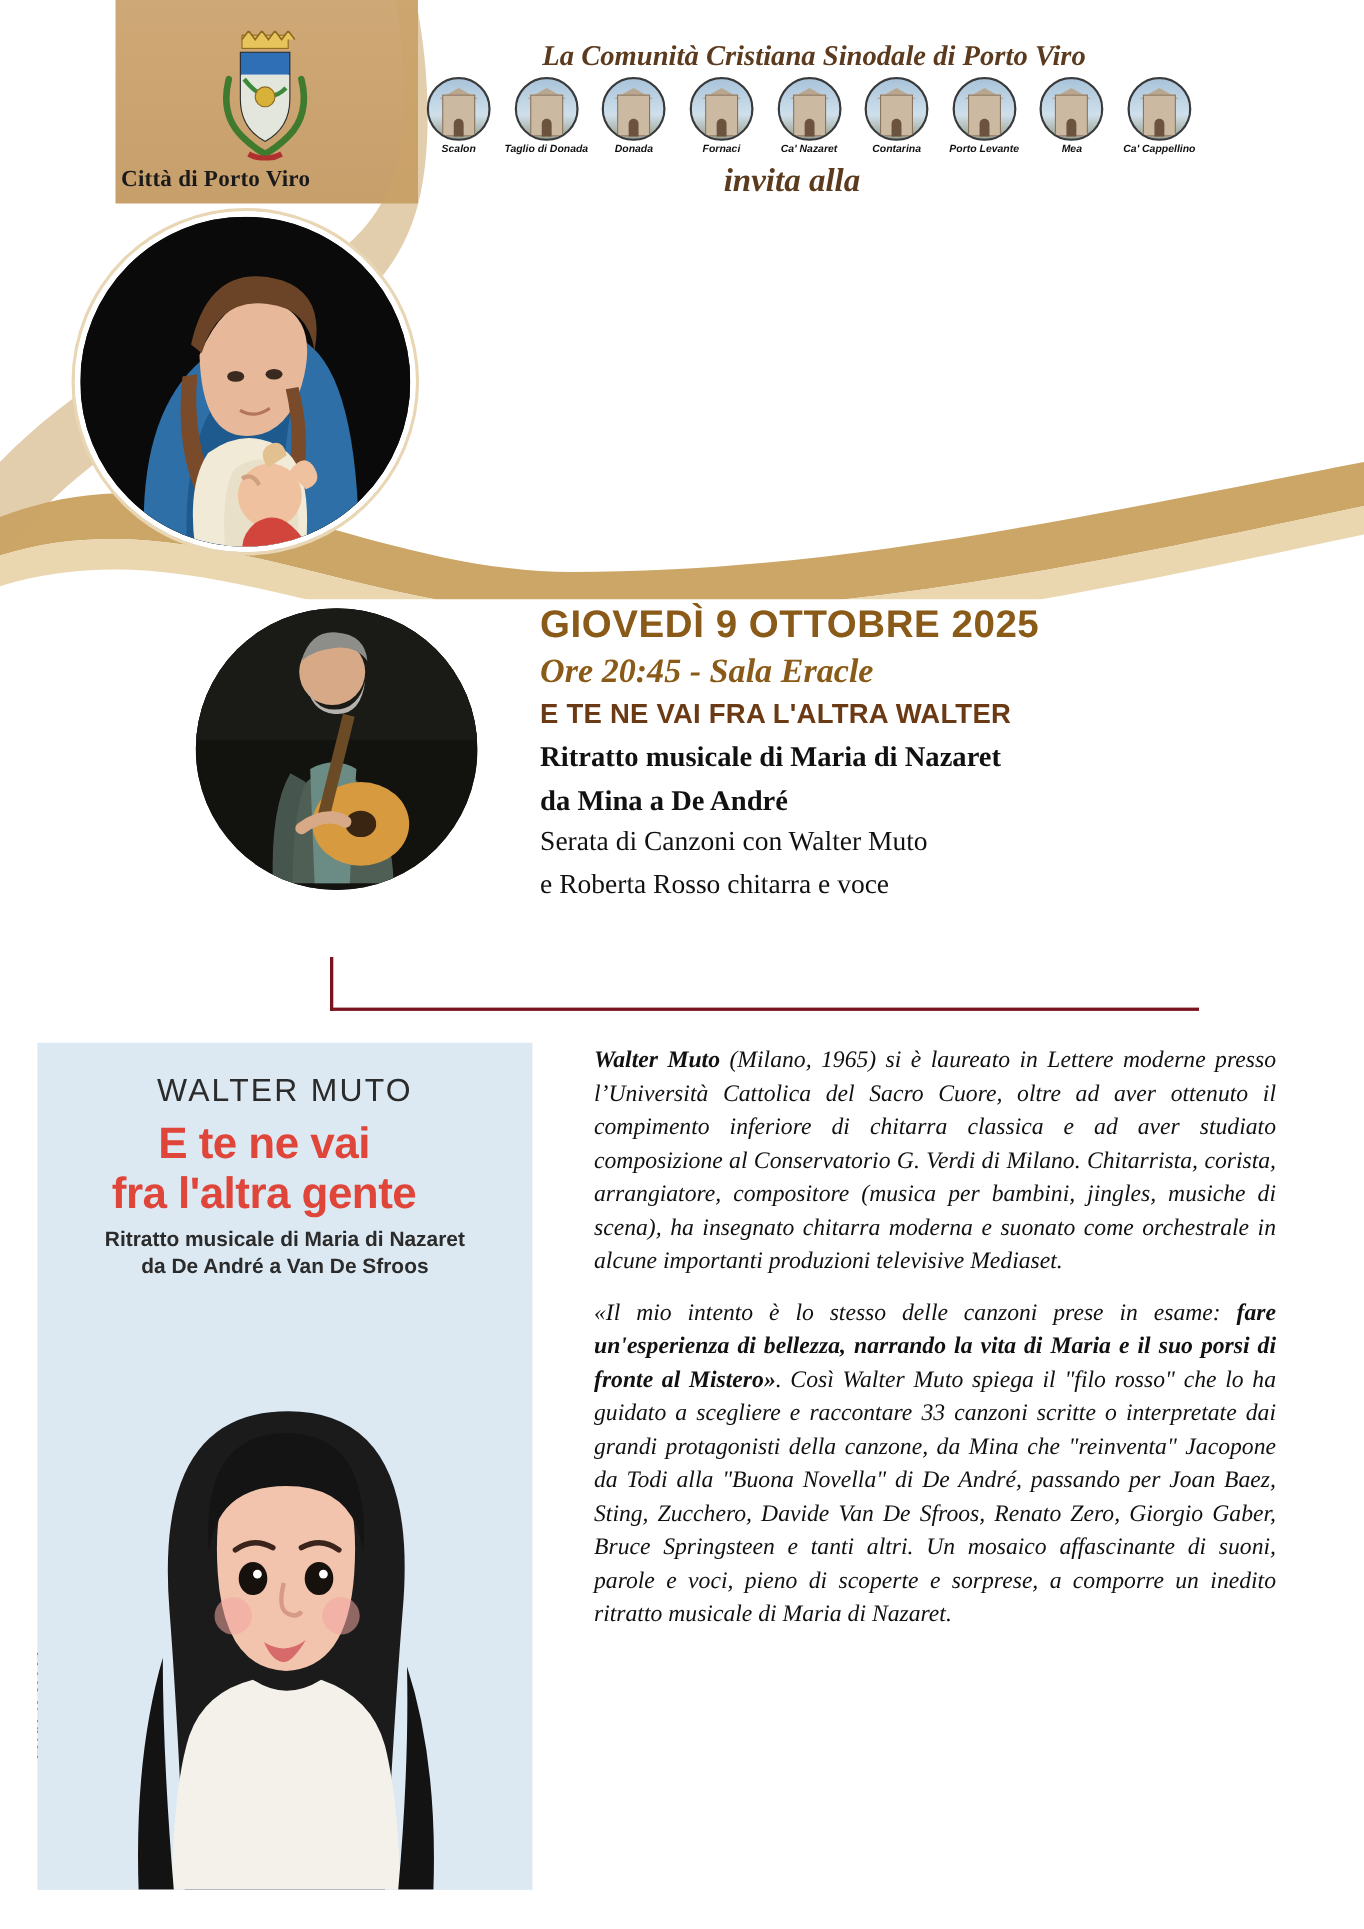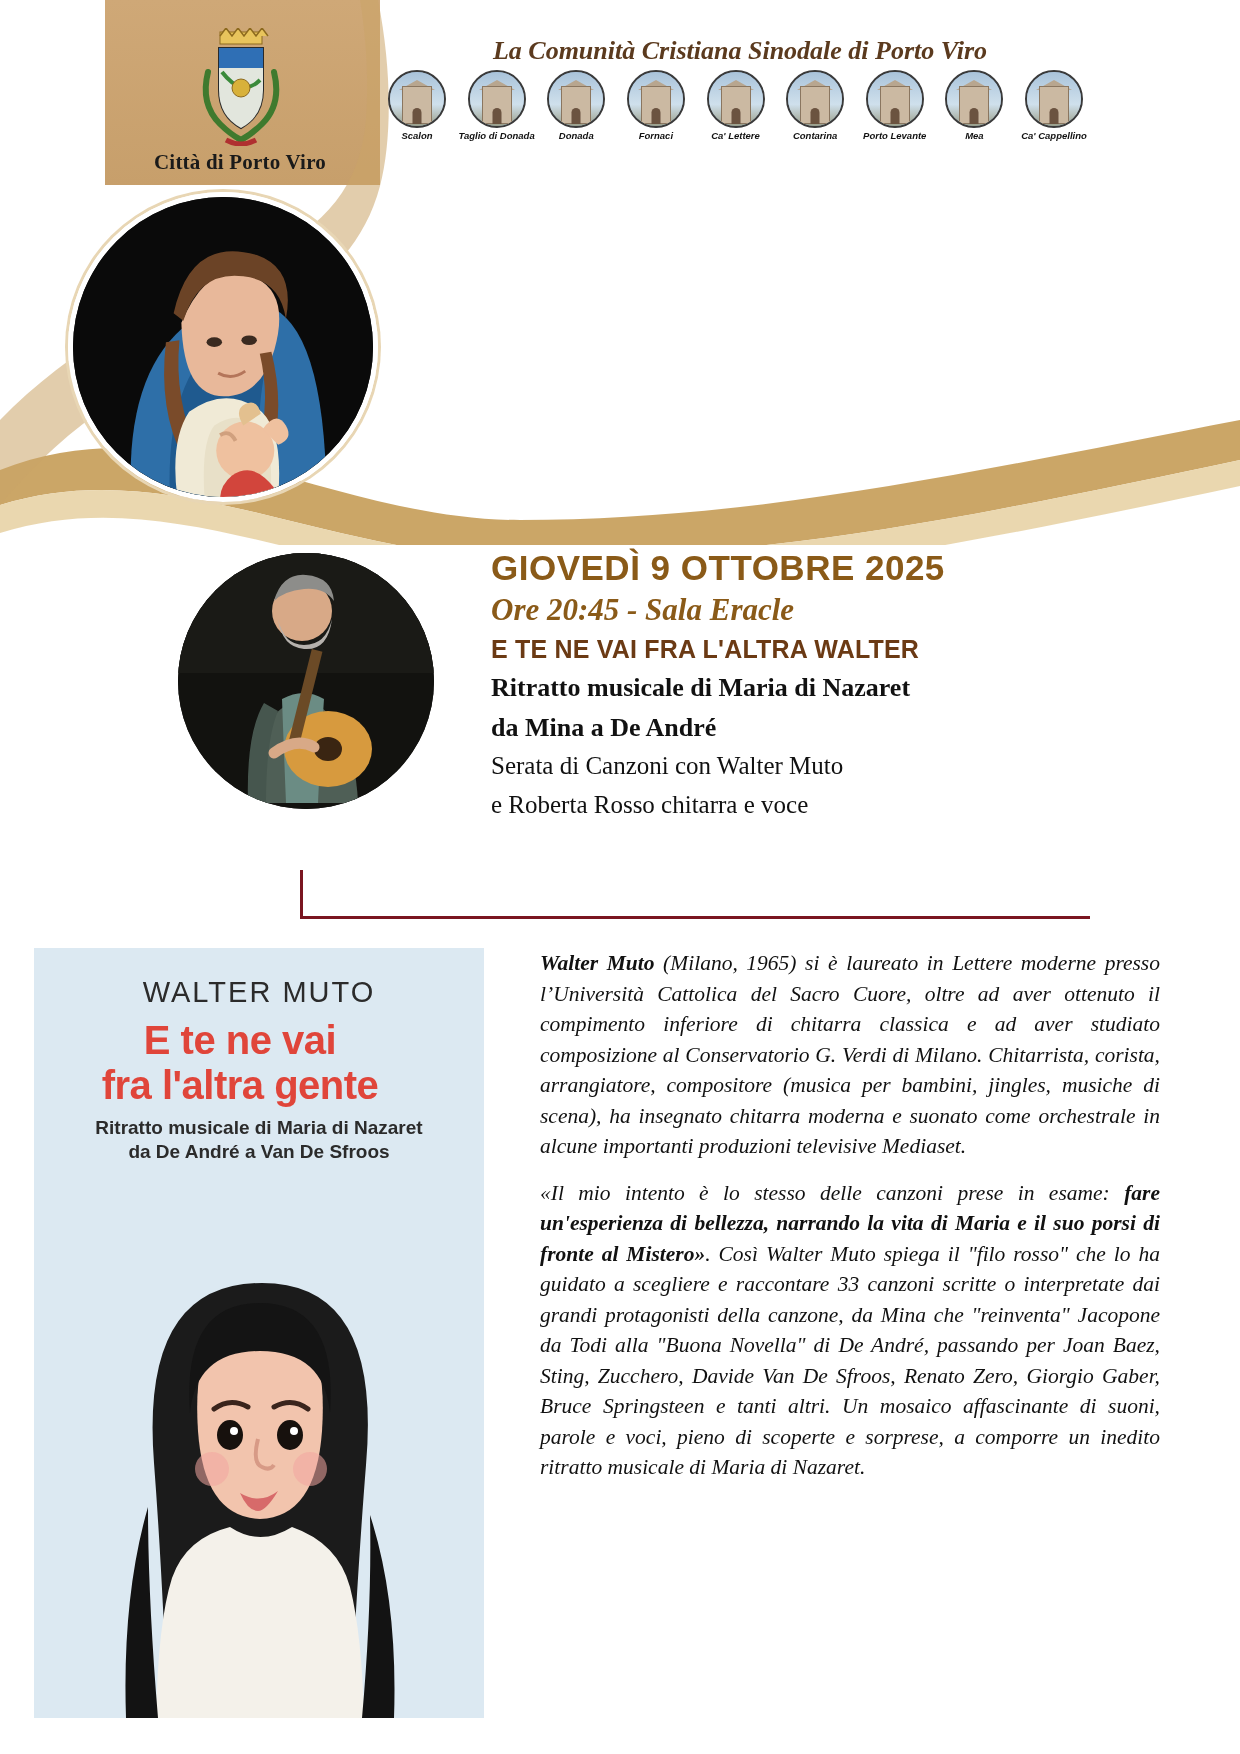--- a/index.html
+++ b/index.html
@@ -275,7 +275,7 @@
             <div class="fac"></div>
             <div class="door"></div>
           </div>
-        <div class="cname">Ca' Lettere</div>
+        <div class="cname">Ca' Nazaret</div>
       </div>
       <div class="church">
         <div class="thumb">

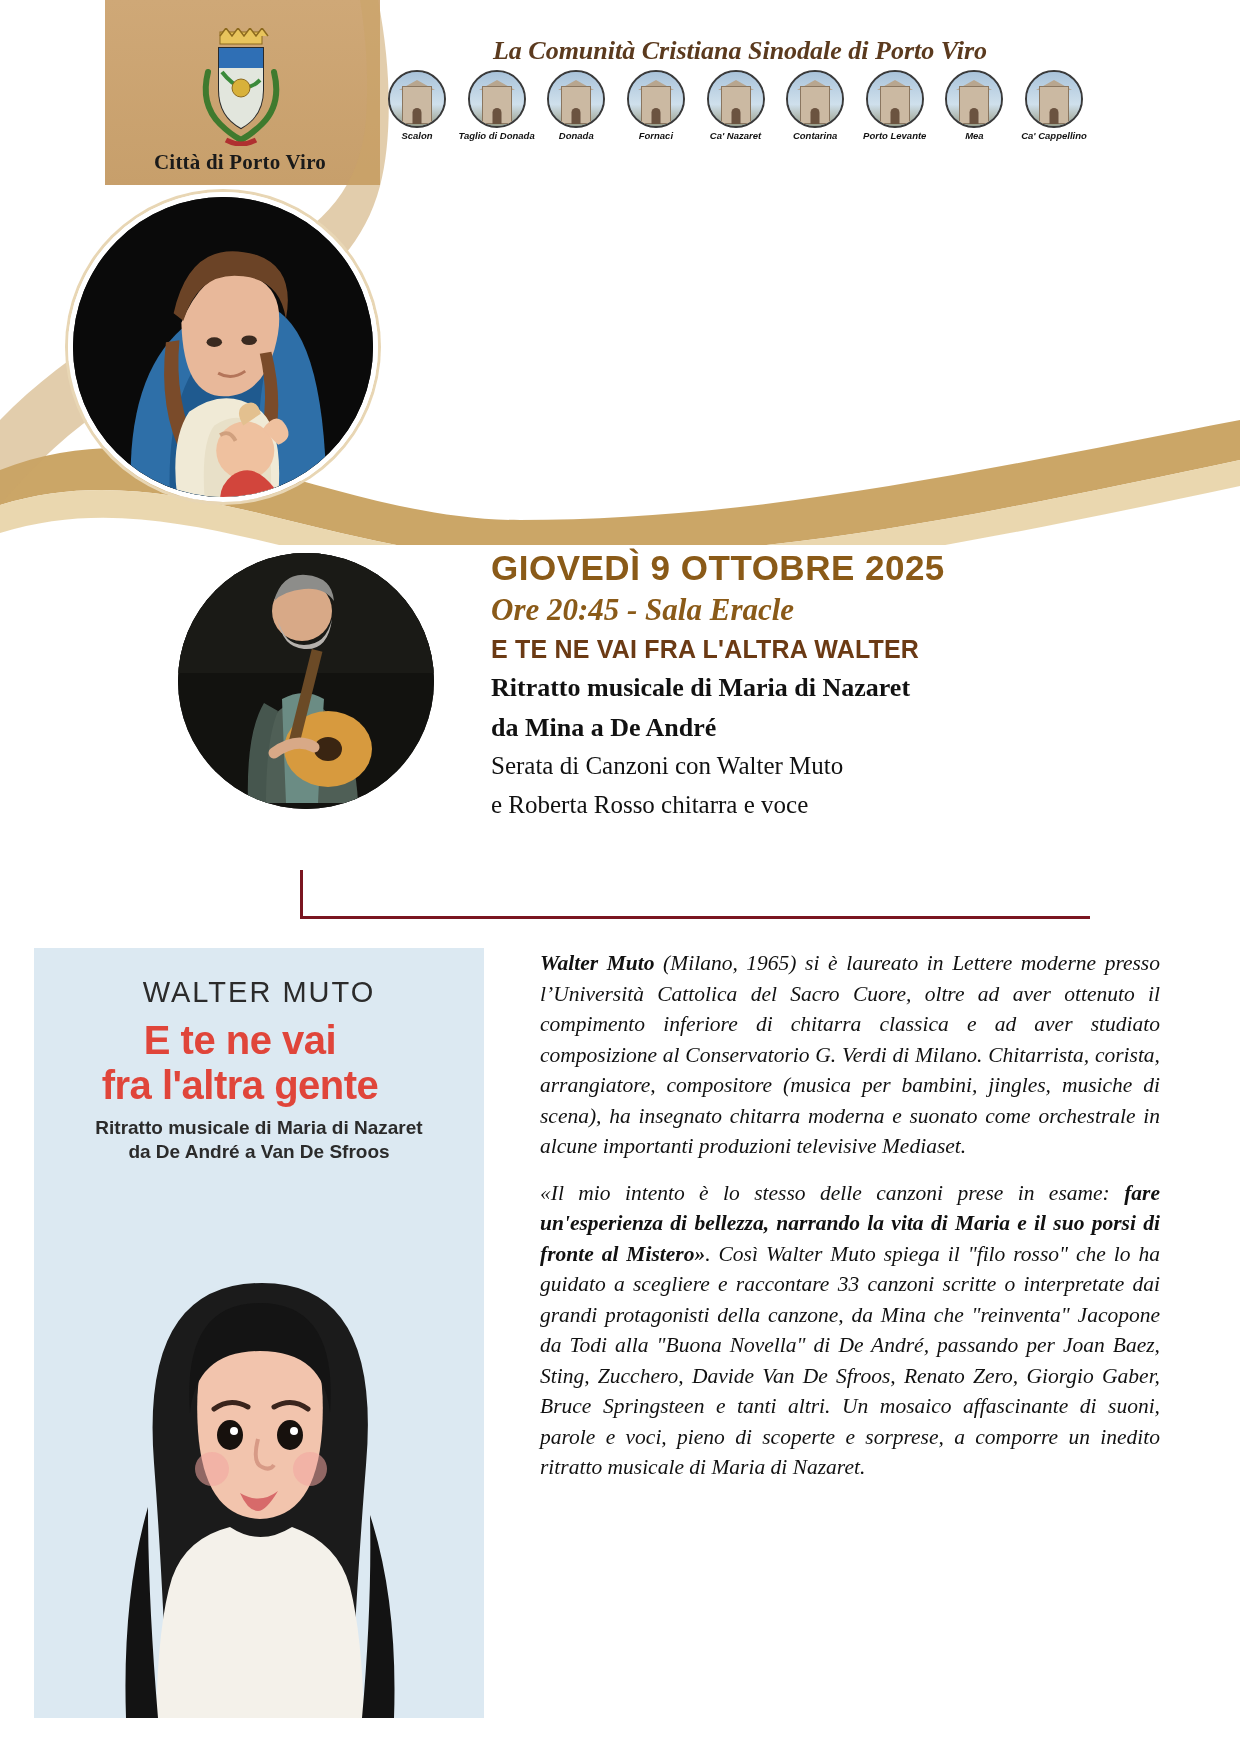--- a/index.html
+++ b/index.html
@@ -34,7 +34,7 @@
 
   .city-label {
     position:absolute; left:110px; top:150px; width:260px;
-    text-align:center;
+    text-align:left;
     font-family: "Liberation Serif", serif;
     font-weight: bold;
     font-size: 21px;

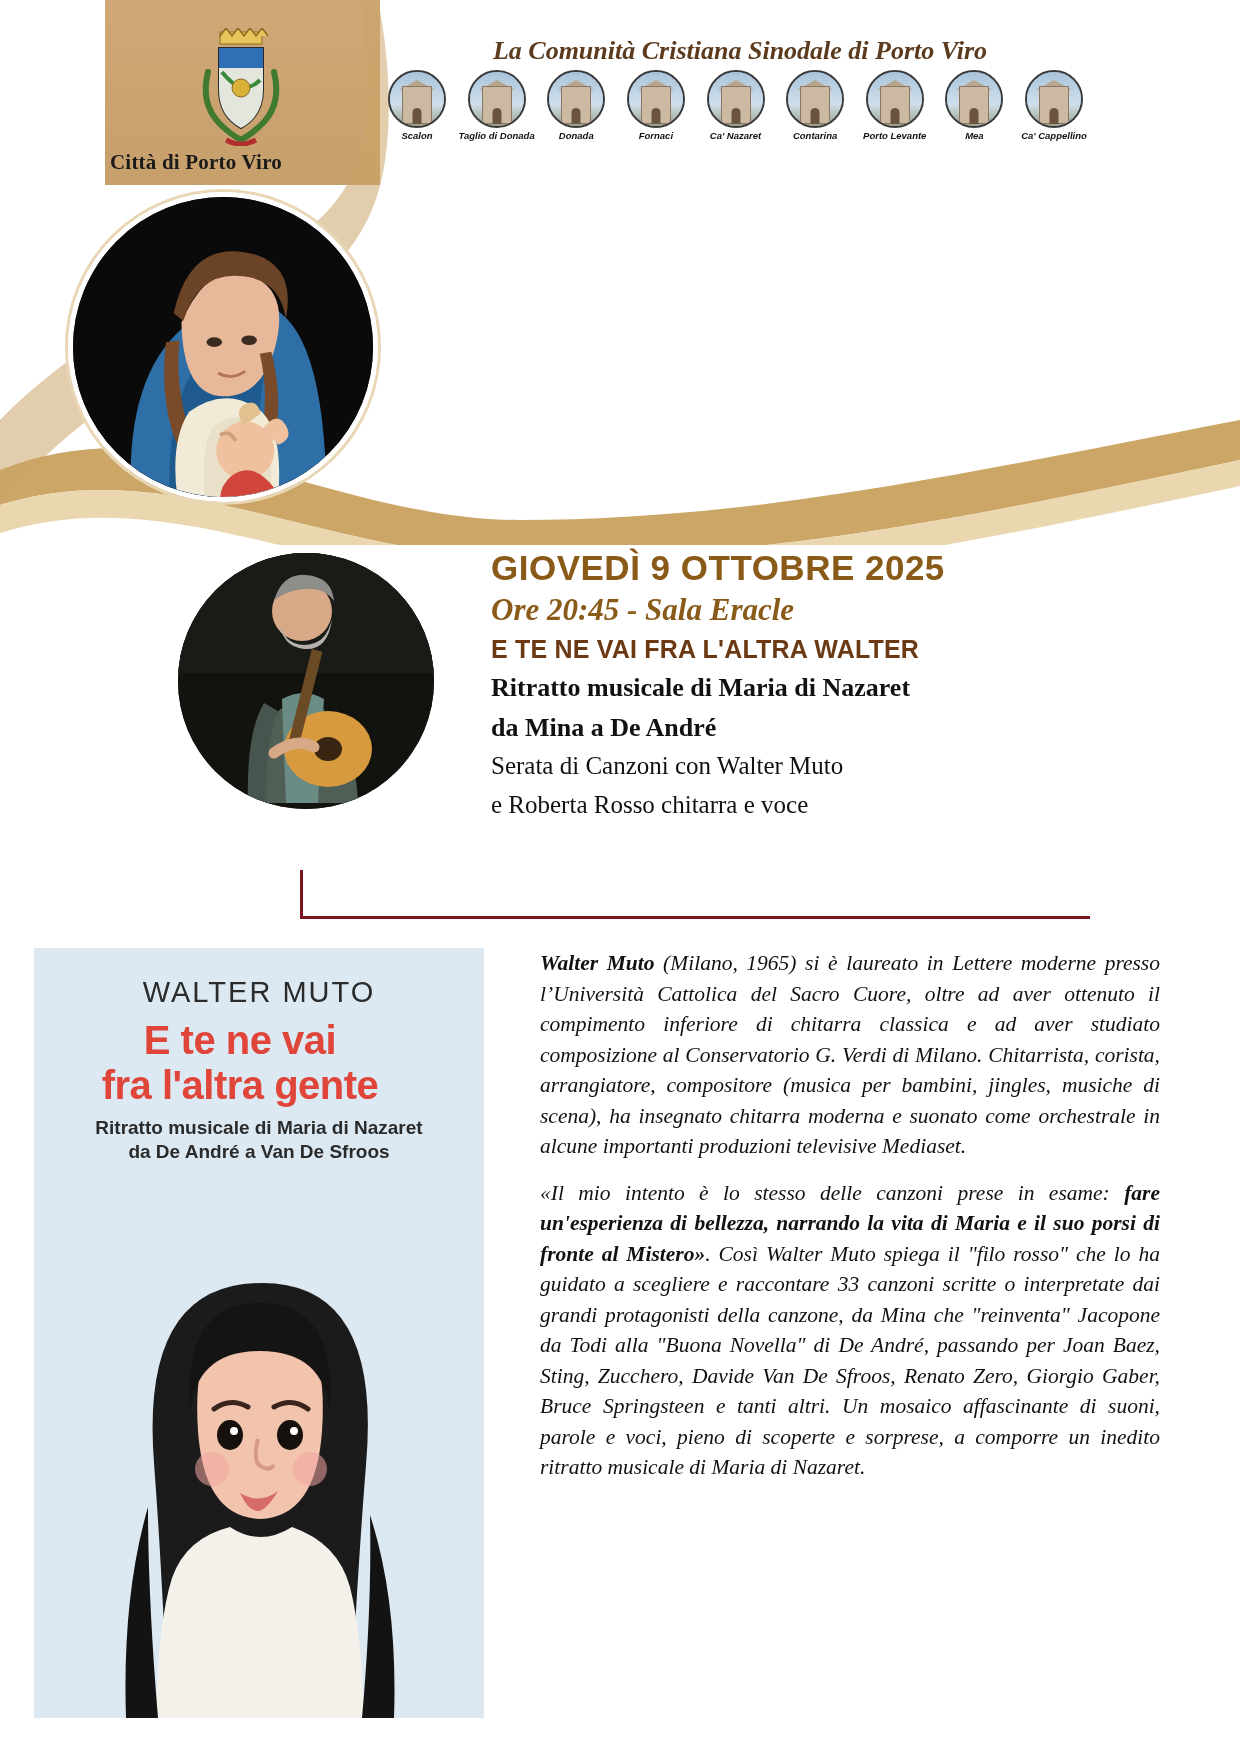--- a/index.html
+++ b/index.html
@@ -315,6 +315,7 @@
       </div>
     </div>
 
+    <div class="invita">invita alla</div>
 
     <div class="madonna">
       <svg class="figure" viewBox="0 0 310 310" preserveAspectRatio="xMidYMid slice">

